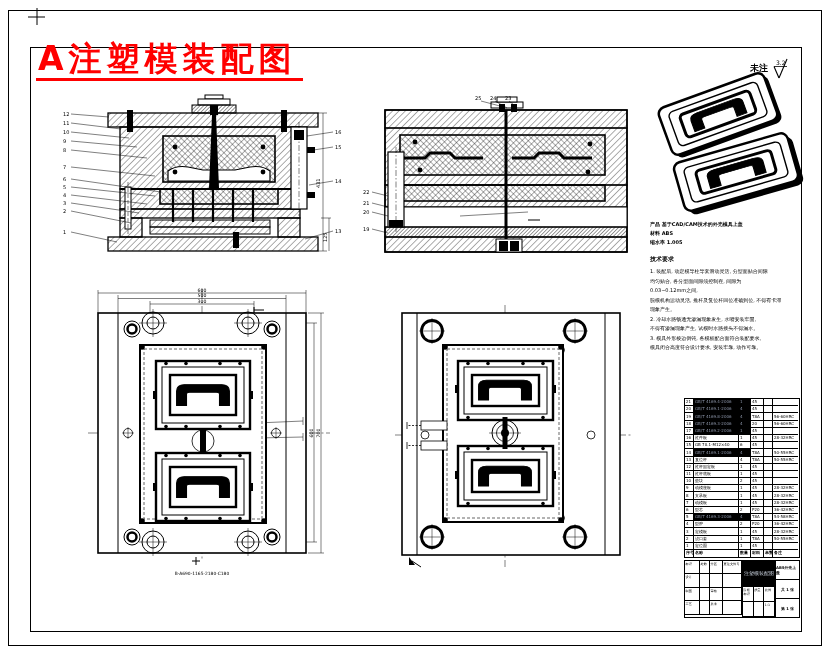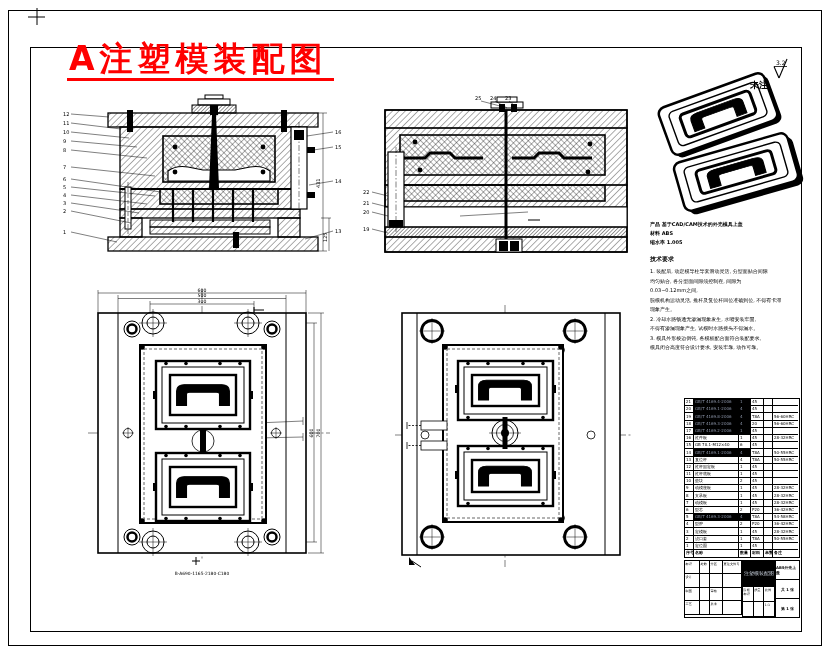--- a/index.html
+++ b/index.html
@@ -12,7 +12,7 @@
   
   .main-title{left:36px;top:42px;font-size:33px;font-weight:bold;color:#f00;
       letter-spacing:5px;line-height:1.05;border-bottom:3px solid #f00;
-      padding:0 6px 1px 2px;z-index:5;white-space:nowrap;margin-left:31px;}
+      padding:0 6px 1px 2px;z-index:5;white-space:nowrap;}
   
   .rough{left:750px;top:57px;display:flex;align-items:flex-start;z-index:4;}
   .rough-txt{font-size:9px;font-weight:bold;margin-top:22px;}

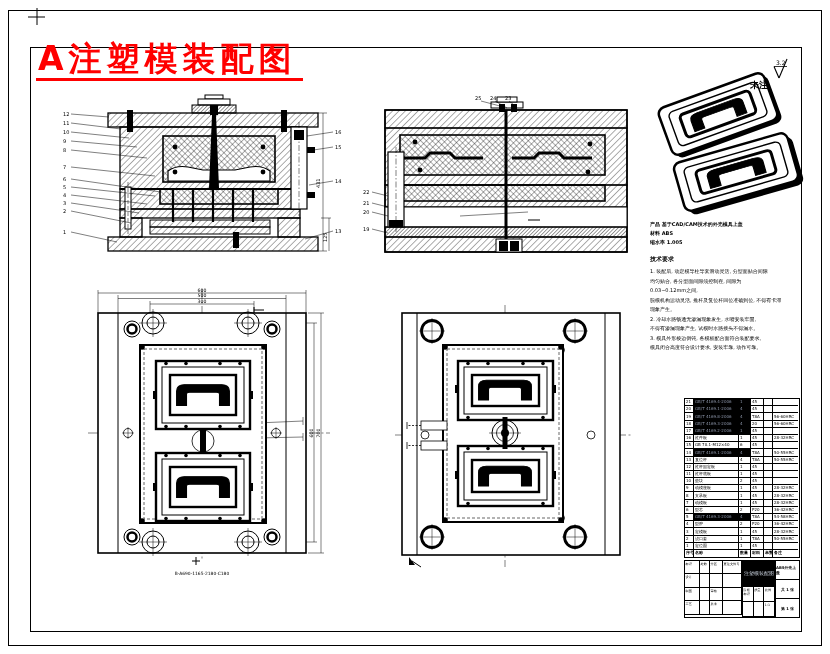--- a/index.html
+++ b/index.html
@@ -15,7 +15,7 @@
       padding:0 6px 1px 2px;z-index:5;white-space:nowrap;}
   
   .rough{left:750px;top:57px;display:flex;align-items:flex-start;z-index:4;}
-  .rough-txt{font-size:9px;font-weight:bold;margin-top:22px;}
+  .rough-txt{font-size:9px;font-weight:bold;margin-top:5px;}
   
   .notes{left:650px;top:220px;width:148px;z-index:3;}
   .note-line{font-size:5px;line-height:1.8;white-space:nowrap;overflow:hidden;font-weight:bold;}

